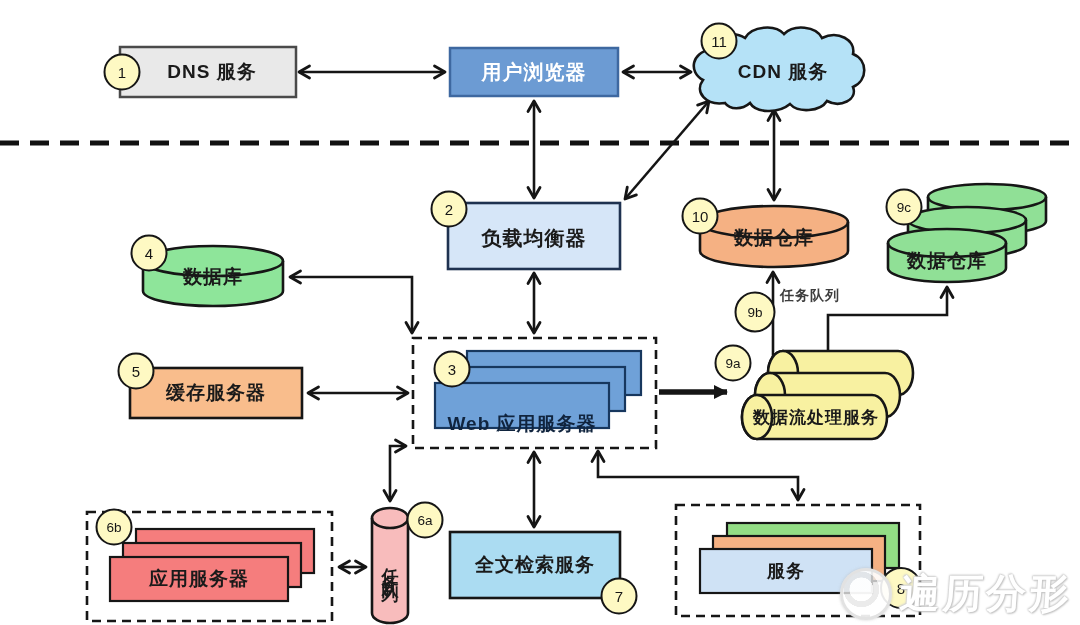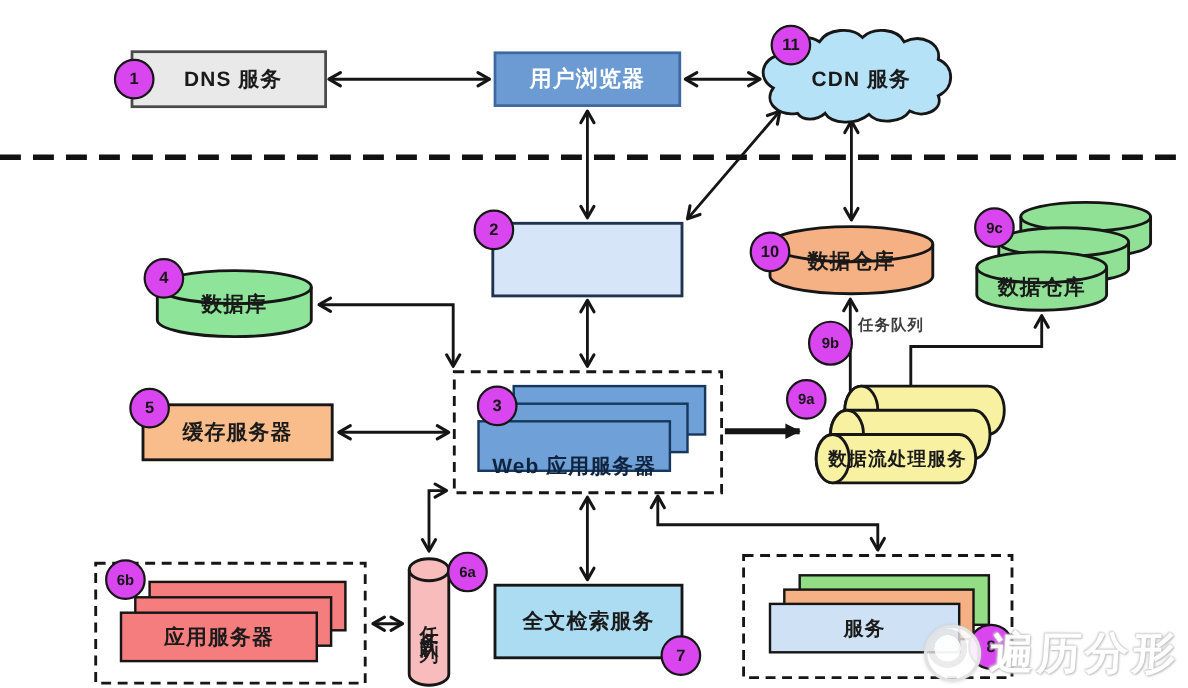--- a/index.html
+++ b/index.html
@@ -19,9 +19,9 @@
   .badge{
     position:absolute;transform:translate(-50%,-50%);
     width:33px;height:33px;border-radius:50%;
-    background:#d946ef;border:2.5px solid #161616;
+    background:#fef9c3;border:2.5px solid #161616;
     display:flex;align-items:center;justify-content:center;
-    font-weight:bold;font-size:15px;color:#161616;z-index:5;
+    font-weight:normal;font-size:15px;color:#161616;z-index:5;
   }
   .badge.wide{font-size:13.5px;}
   .edge-note{

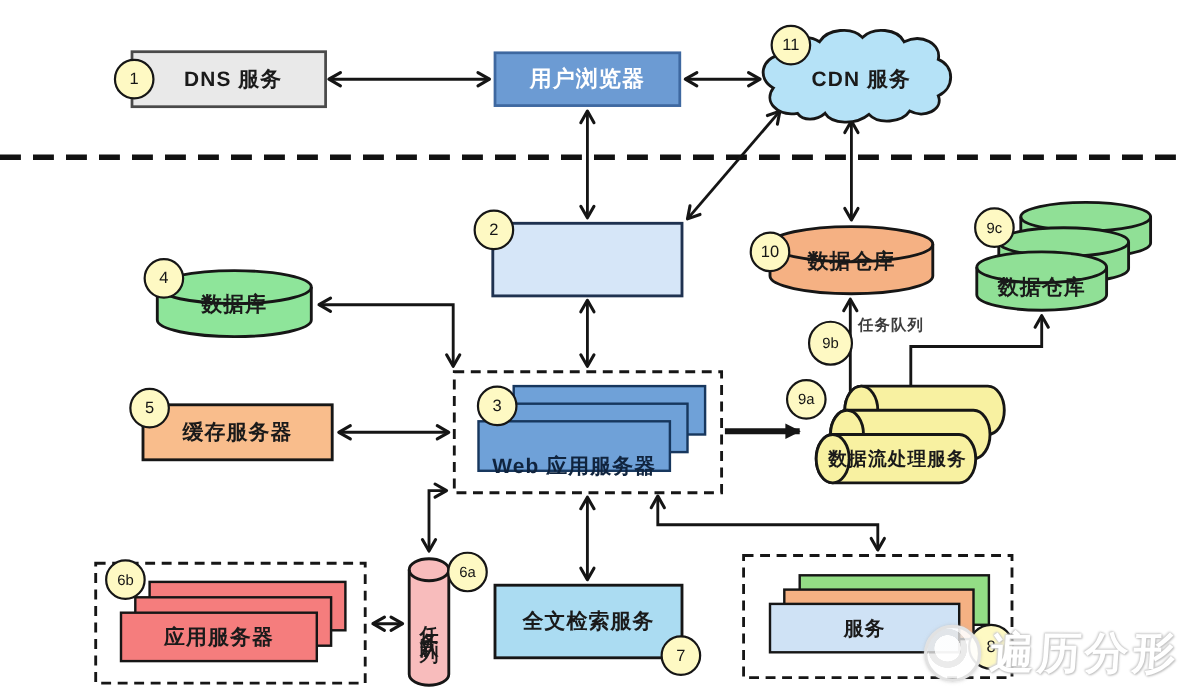--- a/index.html
+++ b/index.html
@@ -176,7 +176,7 @@
   <div class="badge" style="left:149px;top:253px;">4</div>
   <div class="badge" style="left:136px;top:371px;">5</div>
   <div class="badge" style="left:452px;top:369px;">3</div>
-  <div class="badge" style="left:700px;top:229px;">10</div>
+  <div class="badge" style="left:700px;top:216px;">10</div>
   <div class="badge wide" style="left:904px;top:207px;">9c</div>
   <div class="badge wide" style="left:733px;top:363px;">9a</div>
   <div class="badge wide" style="left:755px;top:312px;width:37px;height:37px;">9b</div>

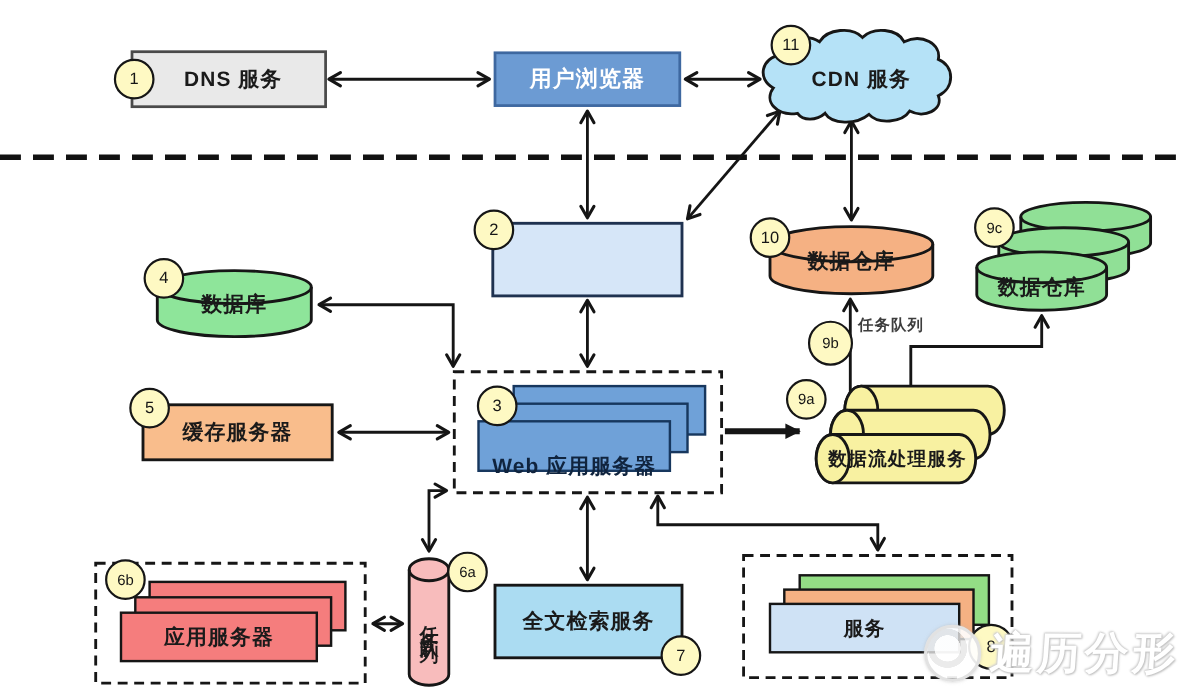--- a/index.html
+++ b/index.html
@@ -158,6 +158,7 @@
   <div class="lbl" style="left:212px;top:72px;">DNS 服务</div>
   <div class="lbl white" style="left:534px;top:72px;font-size:20px;">用户浏览器</div>
   <div class="lbl" style="left:783px;top:72px;">CDN 服务</div>
+  <div class="lbl" style="left:534px;top:238px;font-size:20px;">负载均衡器</div>
   <div class="lbl" style="left:213px;top:277px;">数据库</div>
   <div class="lbl" style="left:216px;top:393px;">缓存服务器</div>
   <div class="lbl navy" style="left:522px;top:424px;">Web 应用服务器</div>

